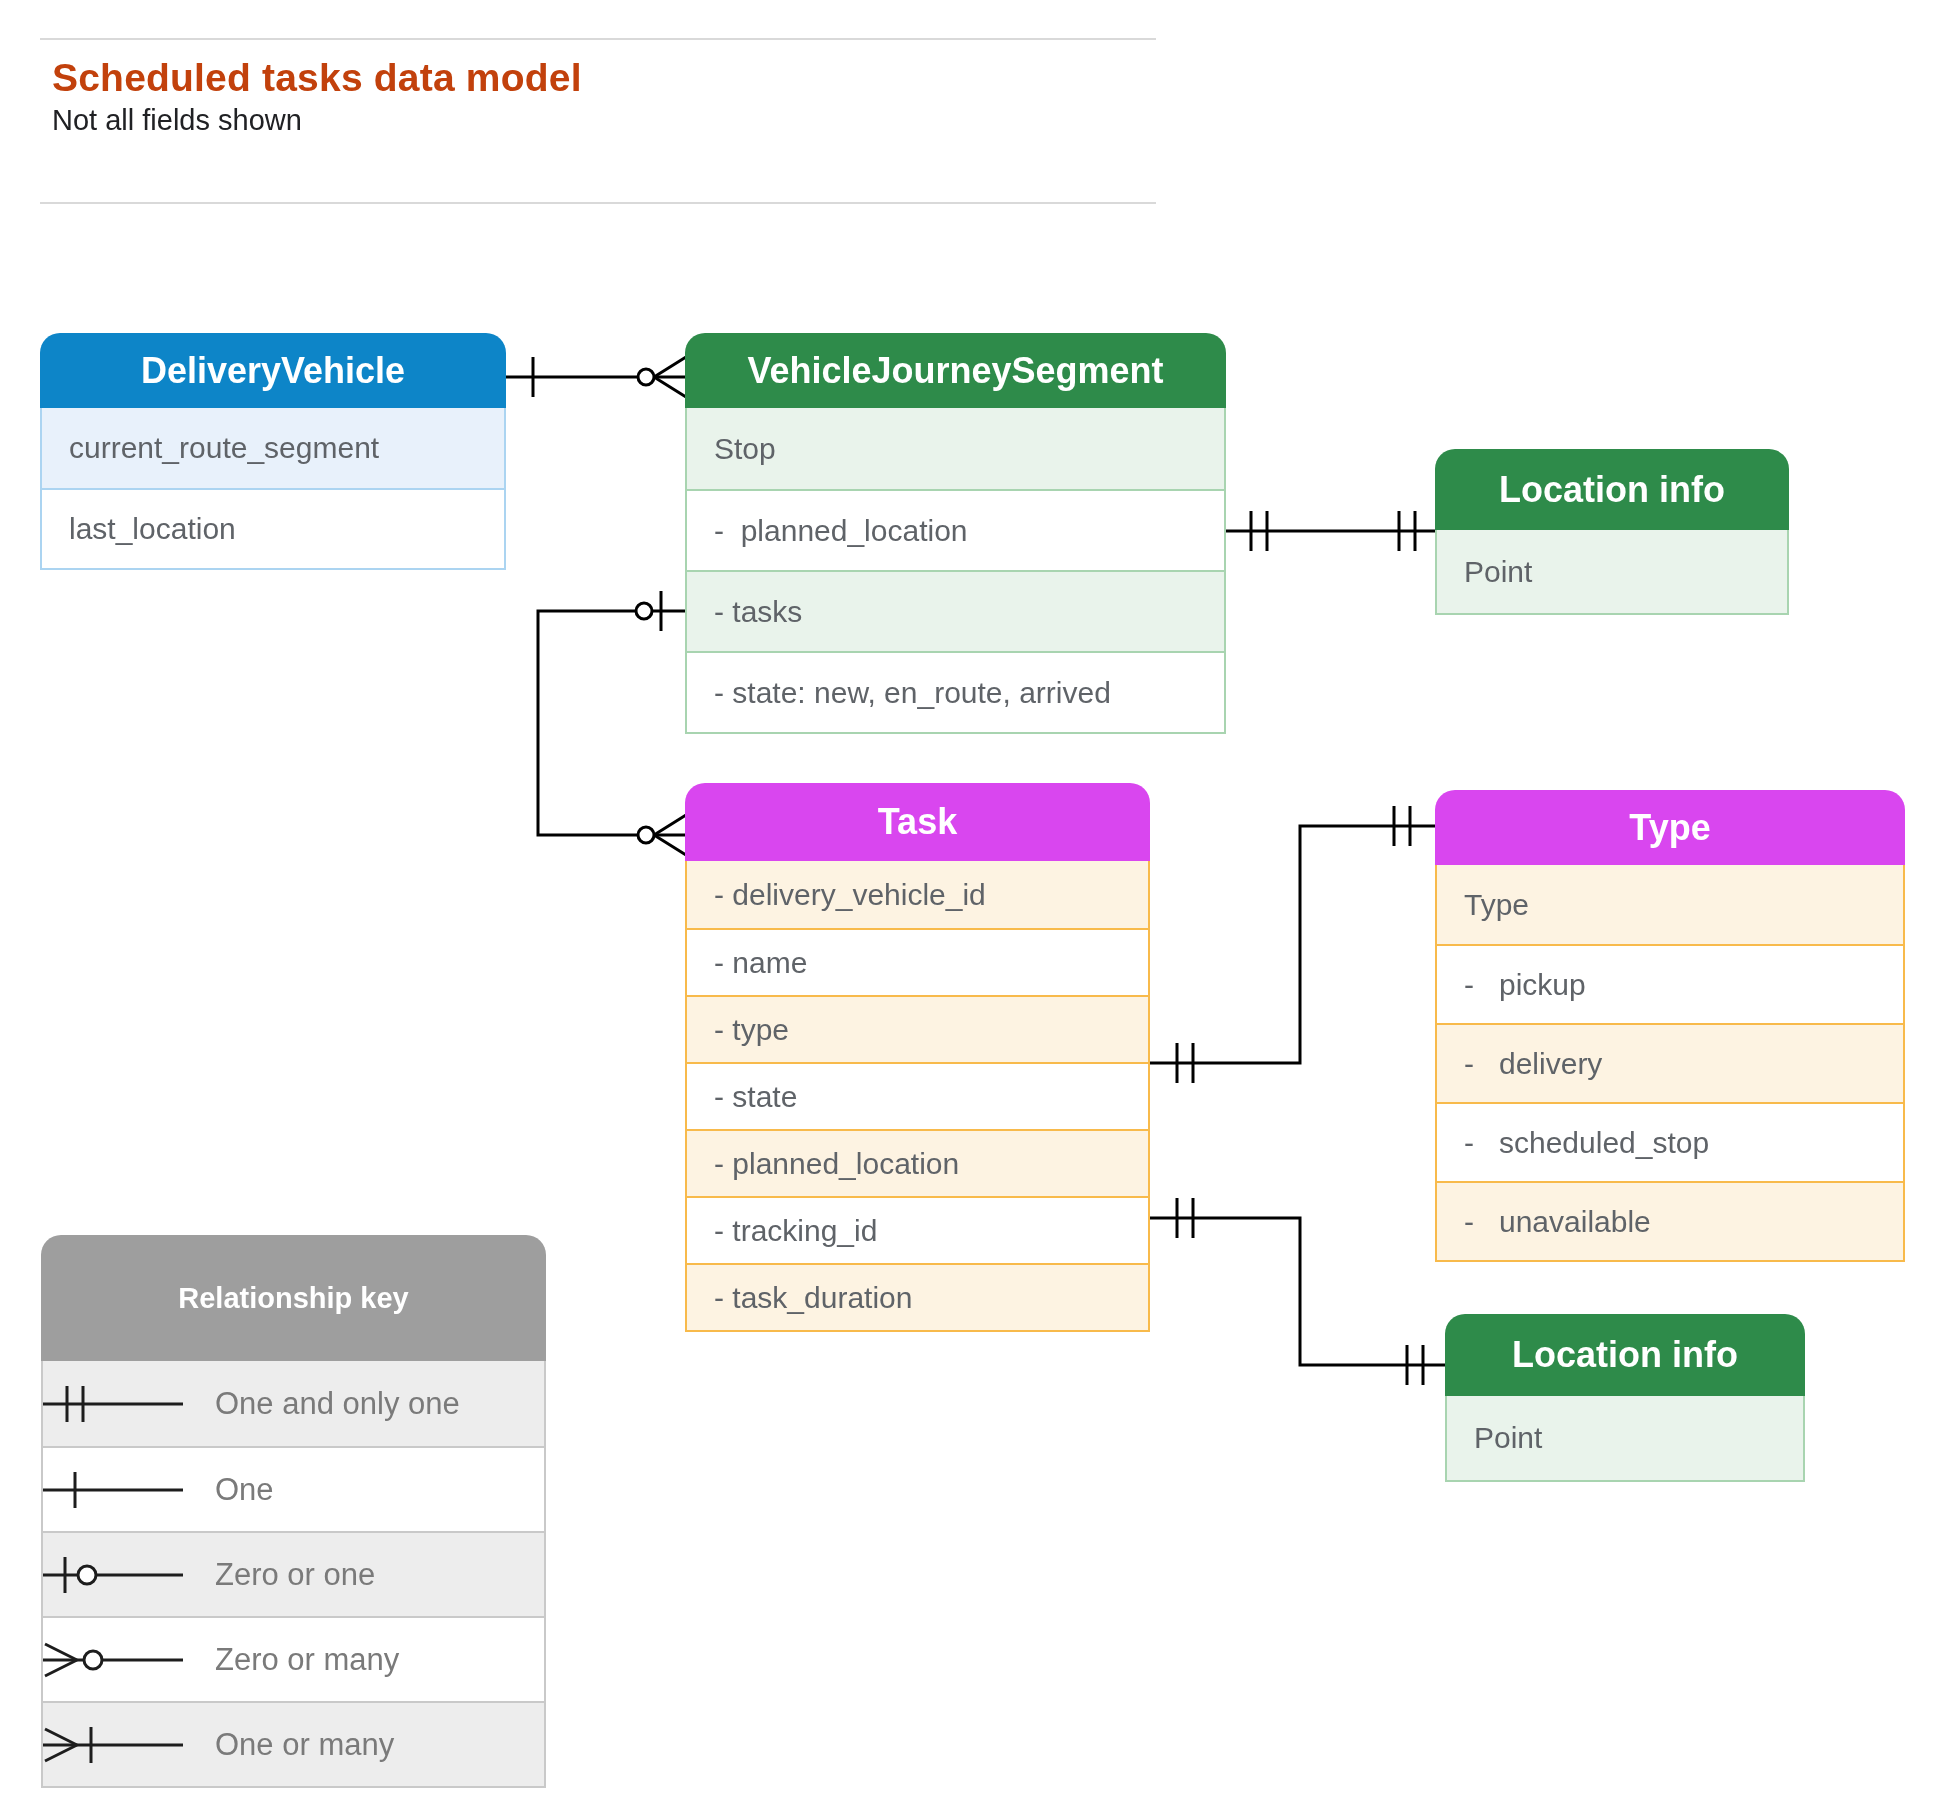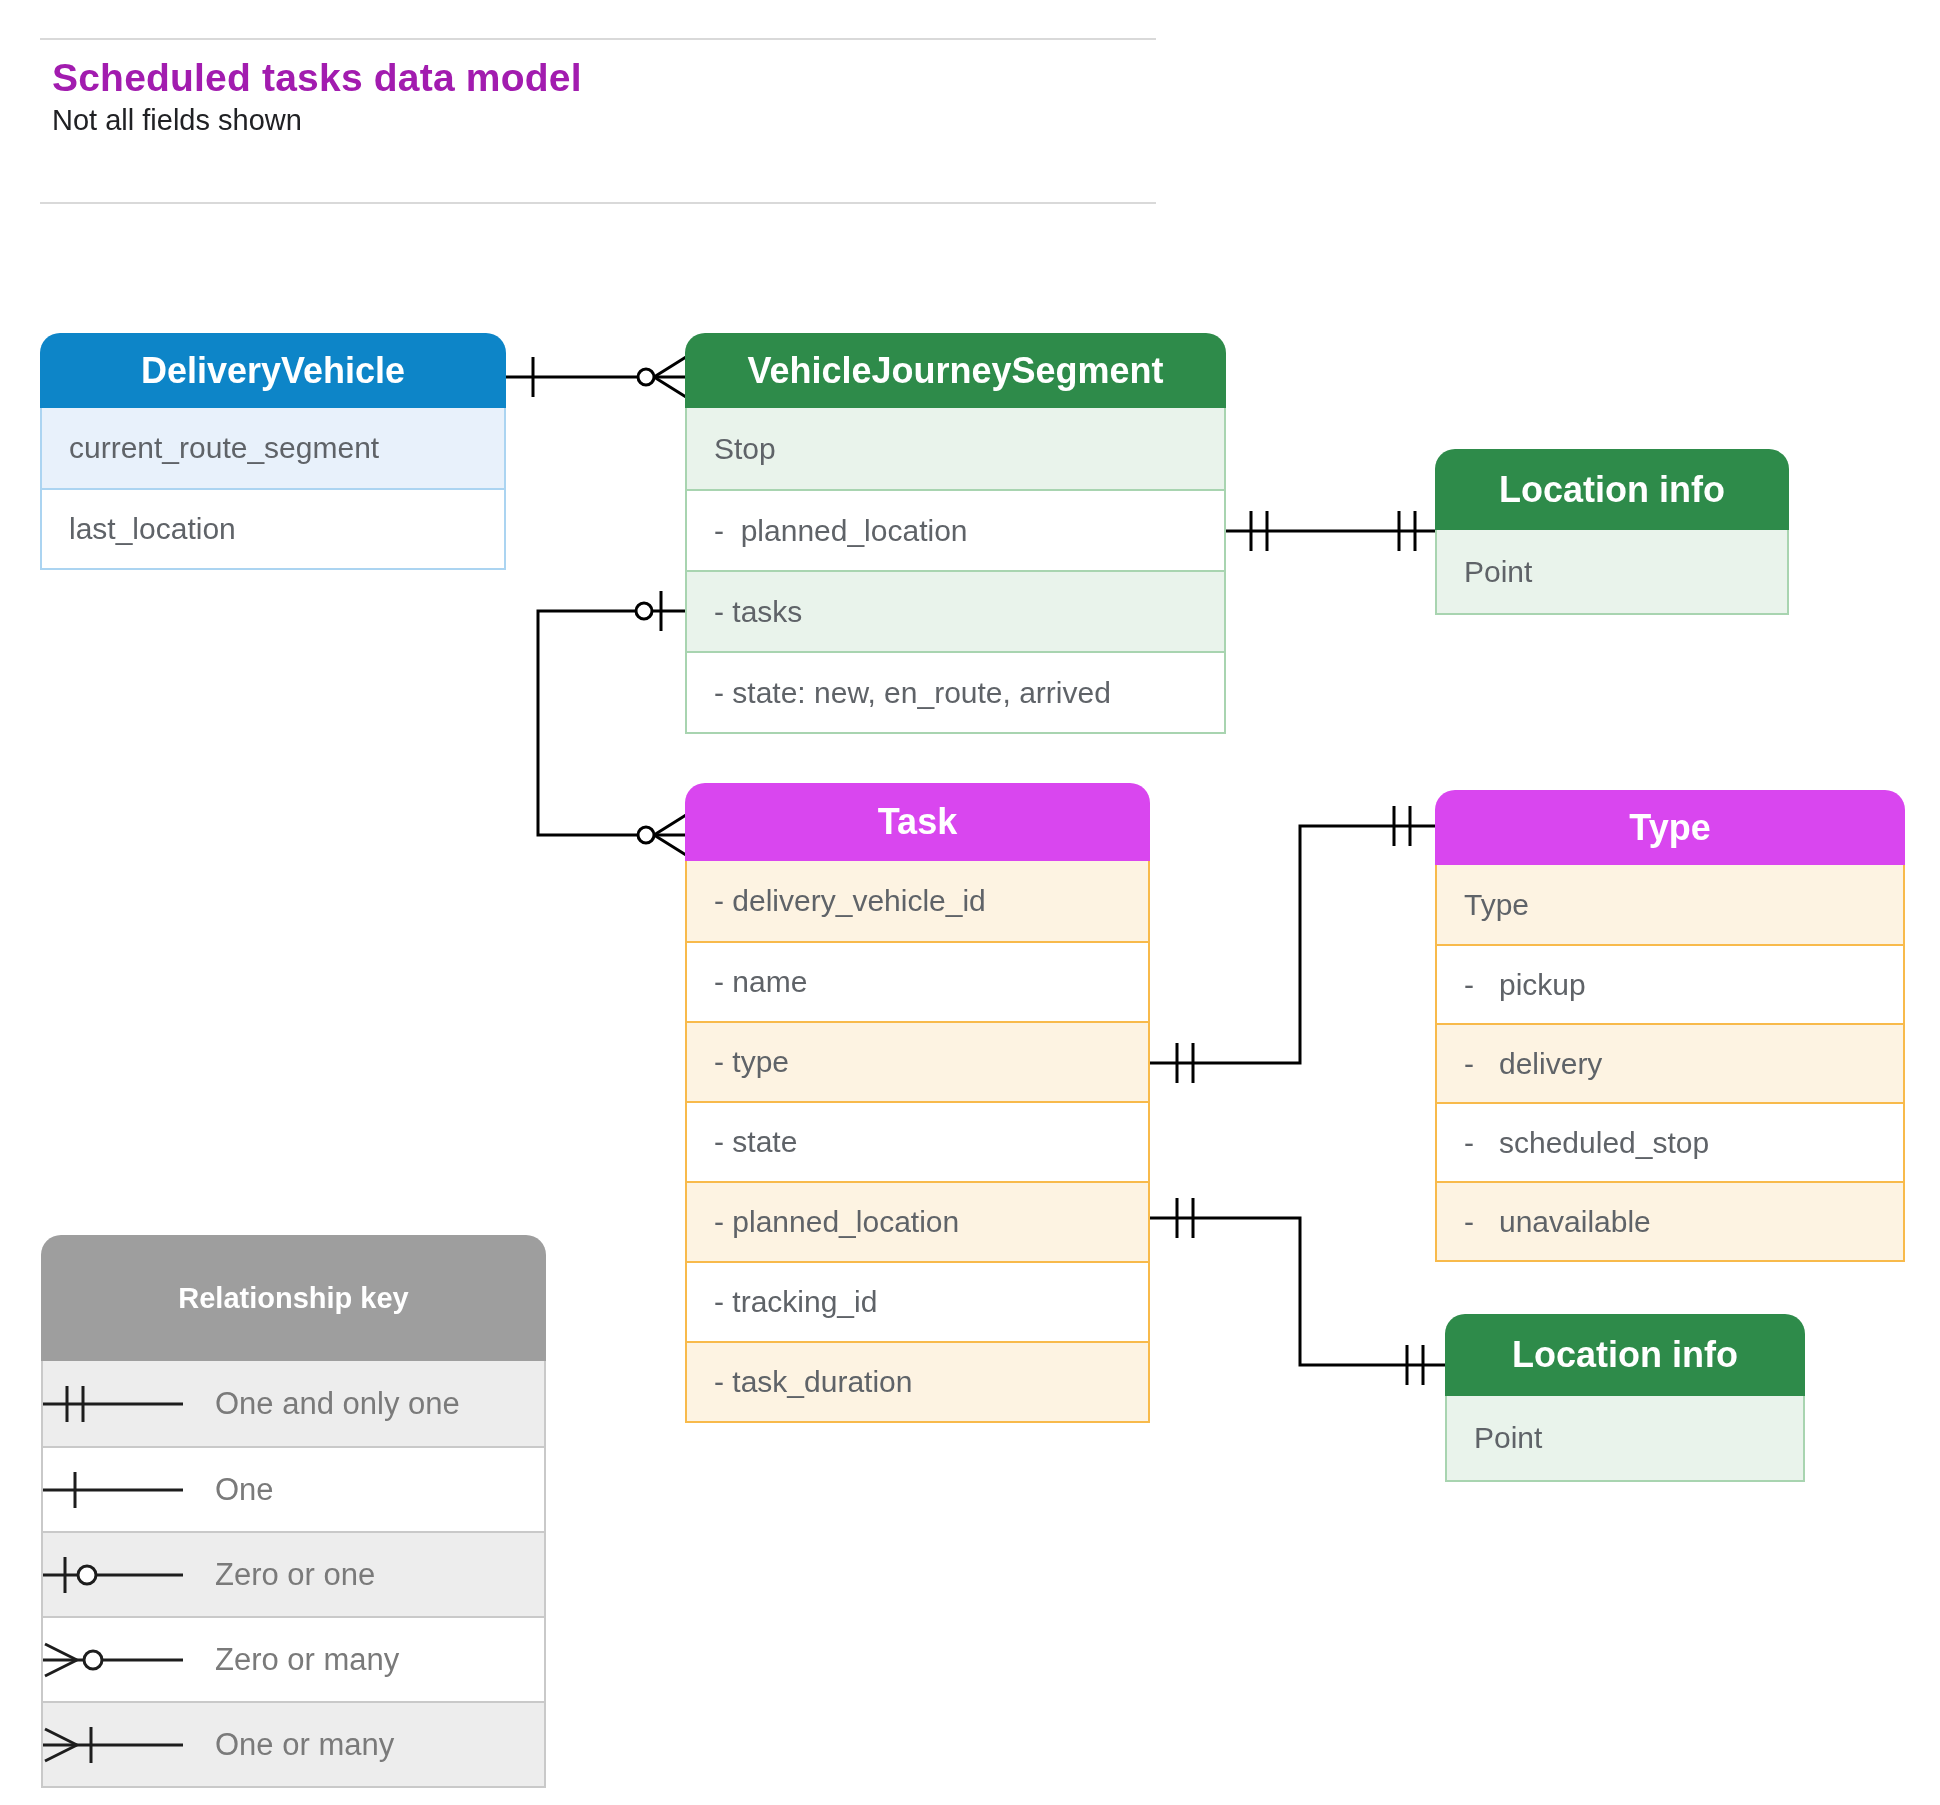--- a/index.html
+++ b/index.html
@@ -8,7 +8,7 @@
     font-family:"Liberation Sans","DejaVu Sans",sans-serif;
   }
   .hr{position:absolute;left:40px;width:1116px;height:2px;background:#d9d9d9;}
-  #page-title{position:absolute;left:52px;top:56px;font-size:39px;font-weight:700;color:#a21caf;letter-spacing:.2px;}
+  #page-title{position:absolute;left:52px;top:56px;font-size:39px;font-weight:700;color:#c2410c;letter-spacing:.2px;}
   #page-subtitle{position:absolute;left:52px;top:104px;font-size:29px;color:#202124;}
 
   .entity{position:absolute;}

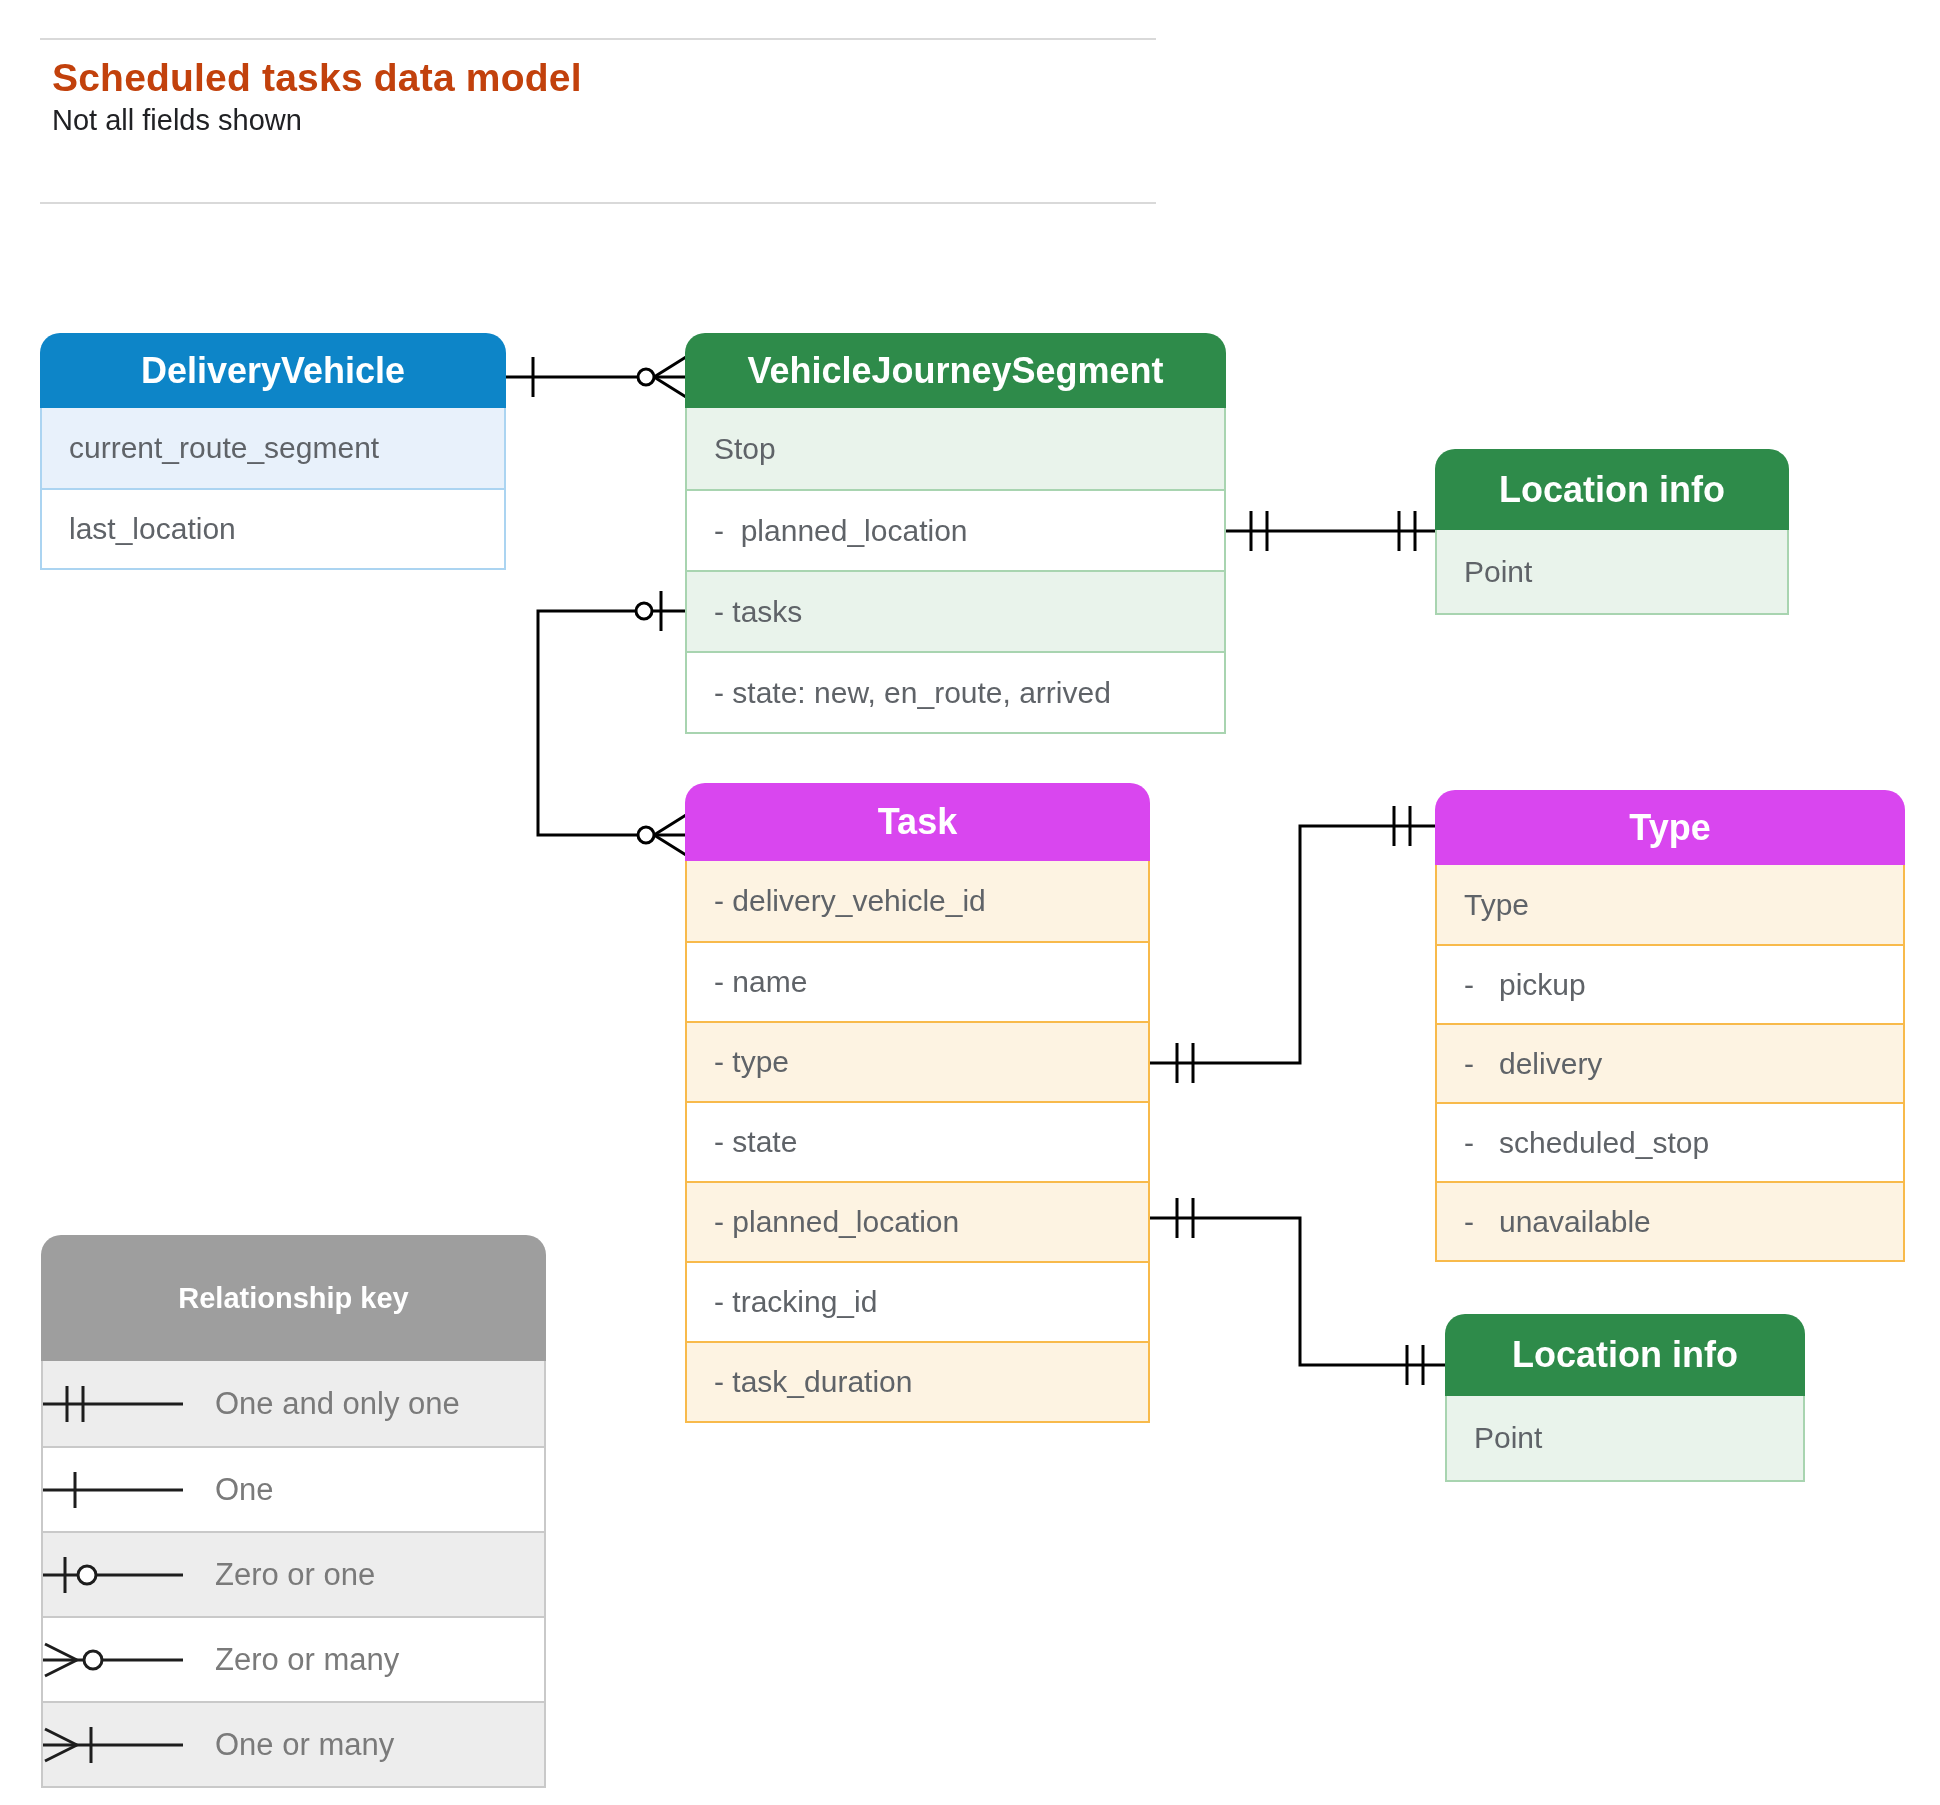--- a/index.html
+++ b/index.html
@@ -50,7 +50,7 @@
   #li1{left:1435px;top:449px;width:354px;}
   #li1 .hd{height:81px;} #li1 .row{height:83px;}
   #task{left:685px;top:783px;width:465px;}
-  #task .hd{height:78px;} #task .row{height:80px;}
+  #task .hd{height:78px;} #task .row{height:67px;}
   #type{left:1435px;top:790px;width:470px;}
   #type .hd{height:75px;} #type .row{height:79px;}
   #li2{left:1445px;top:1314px;width:360px;}

